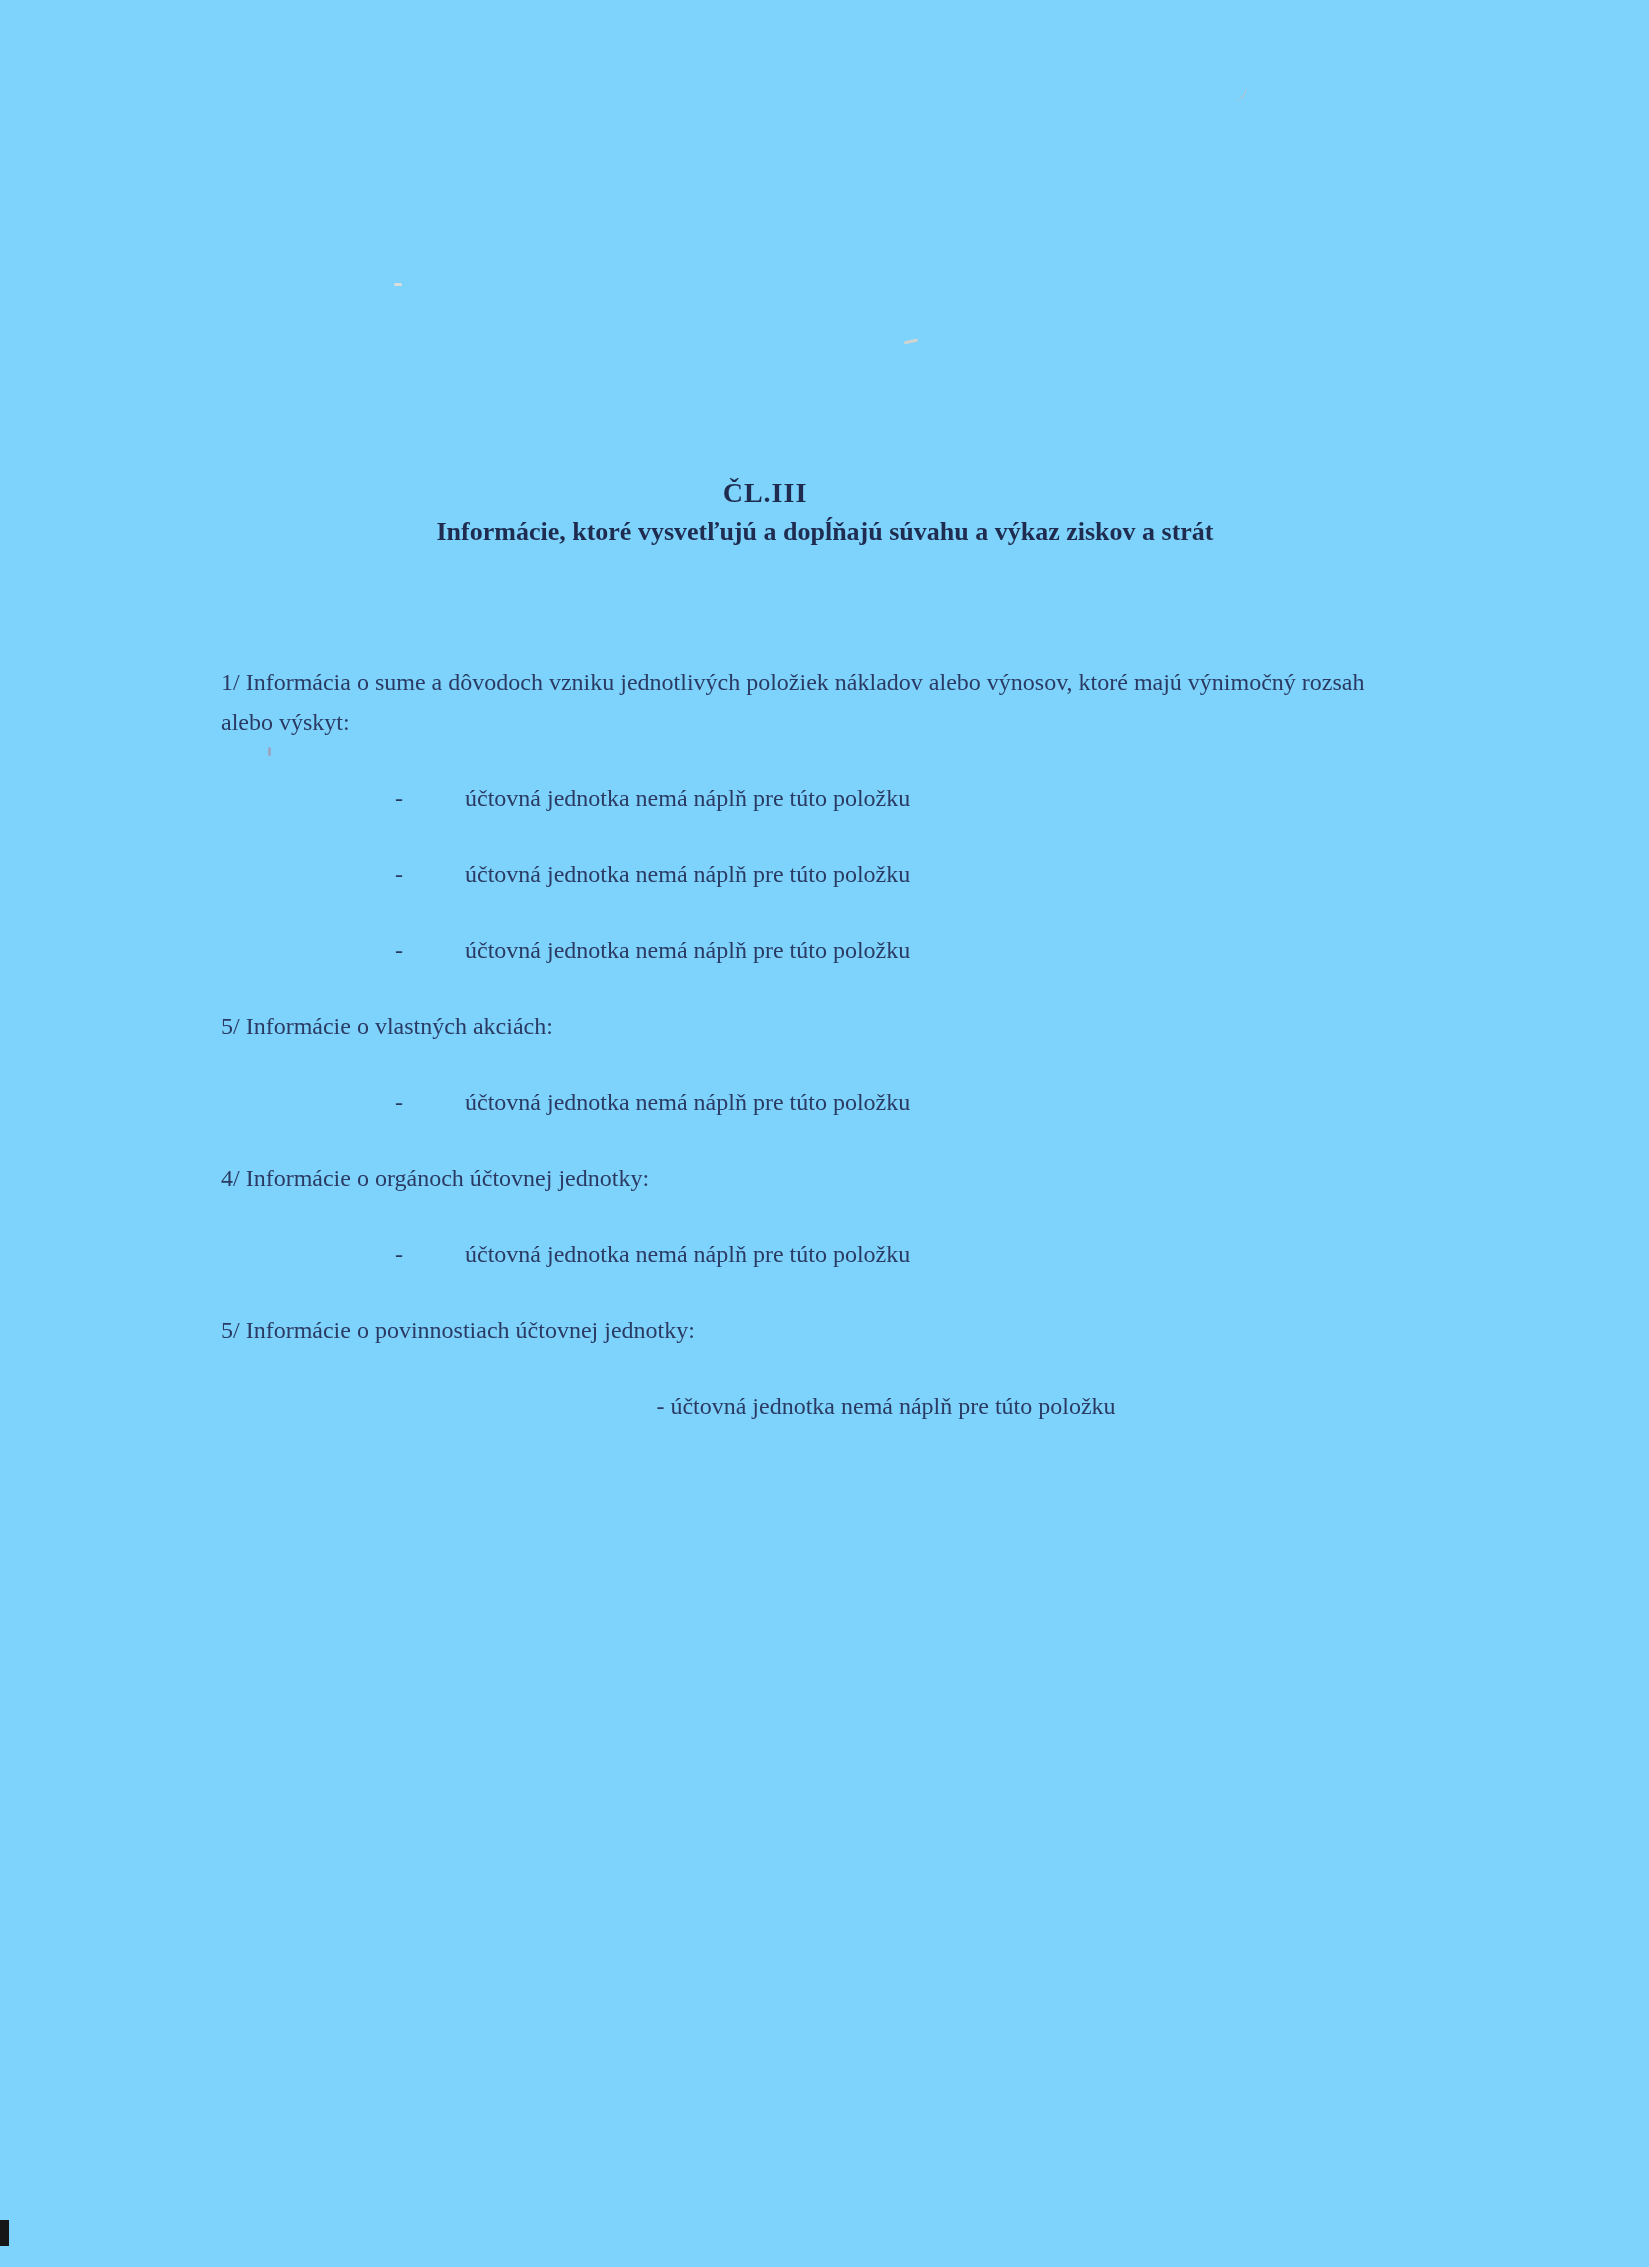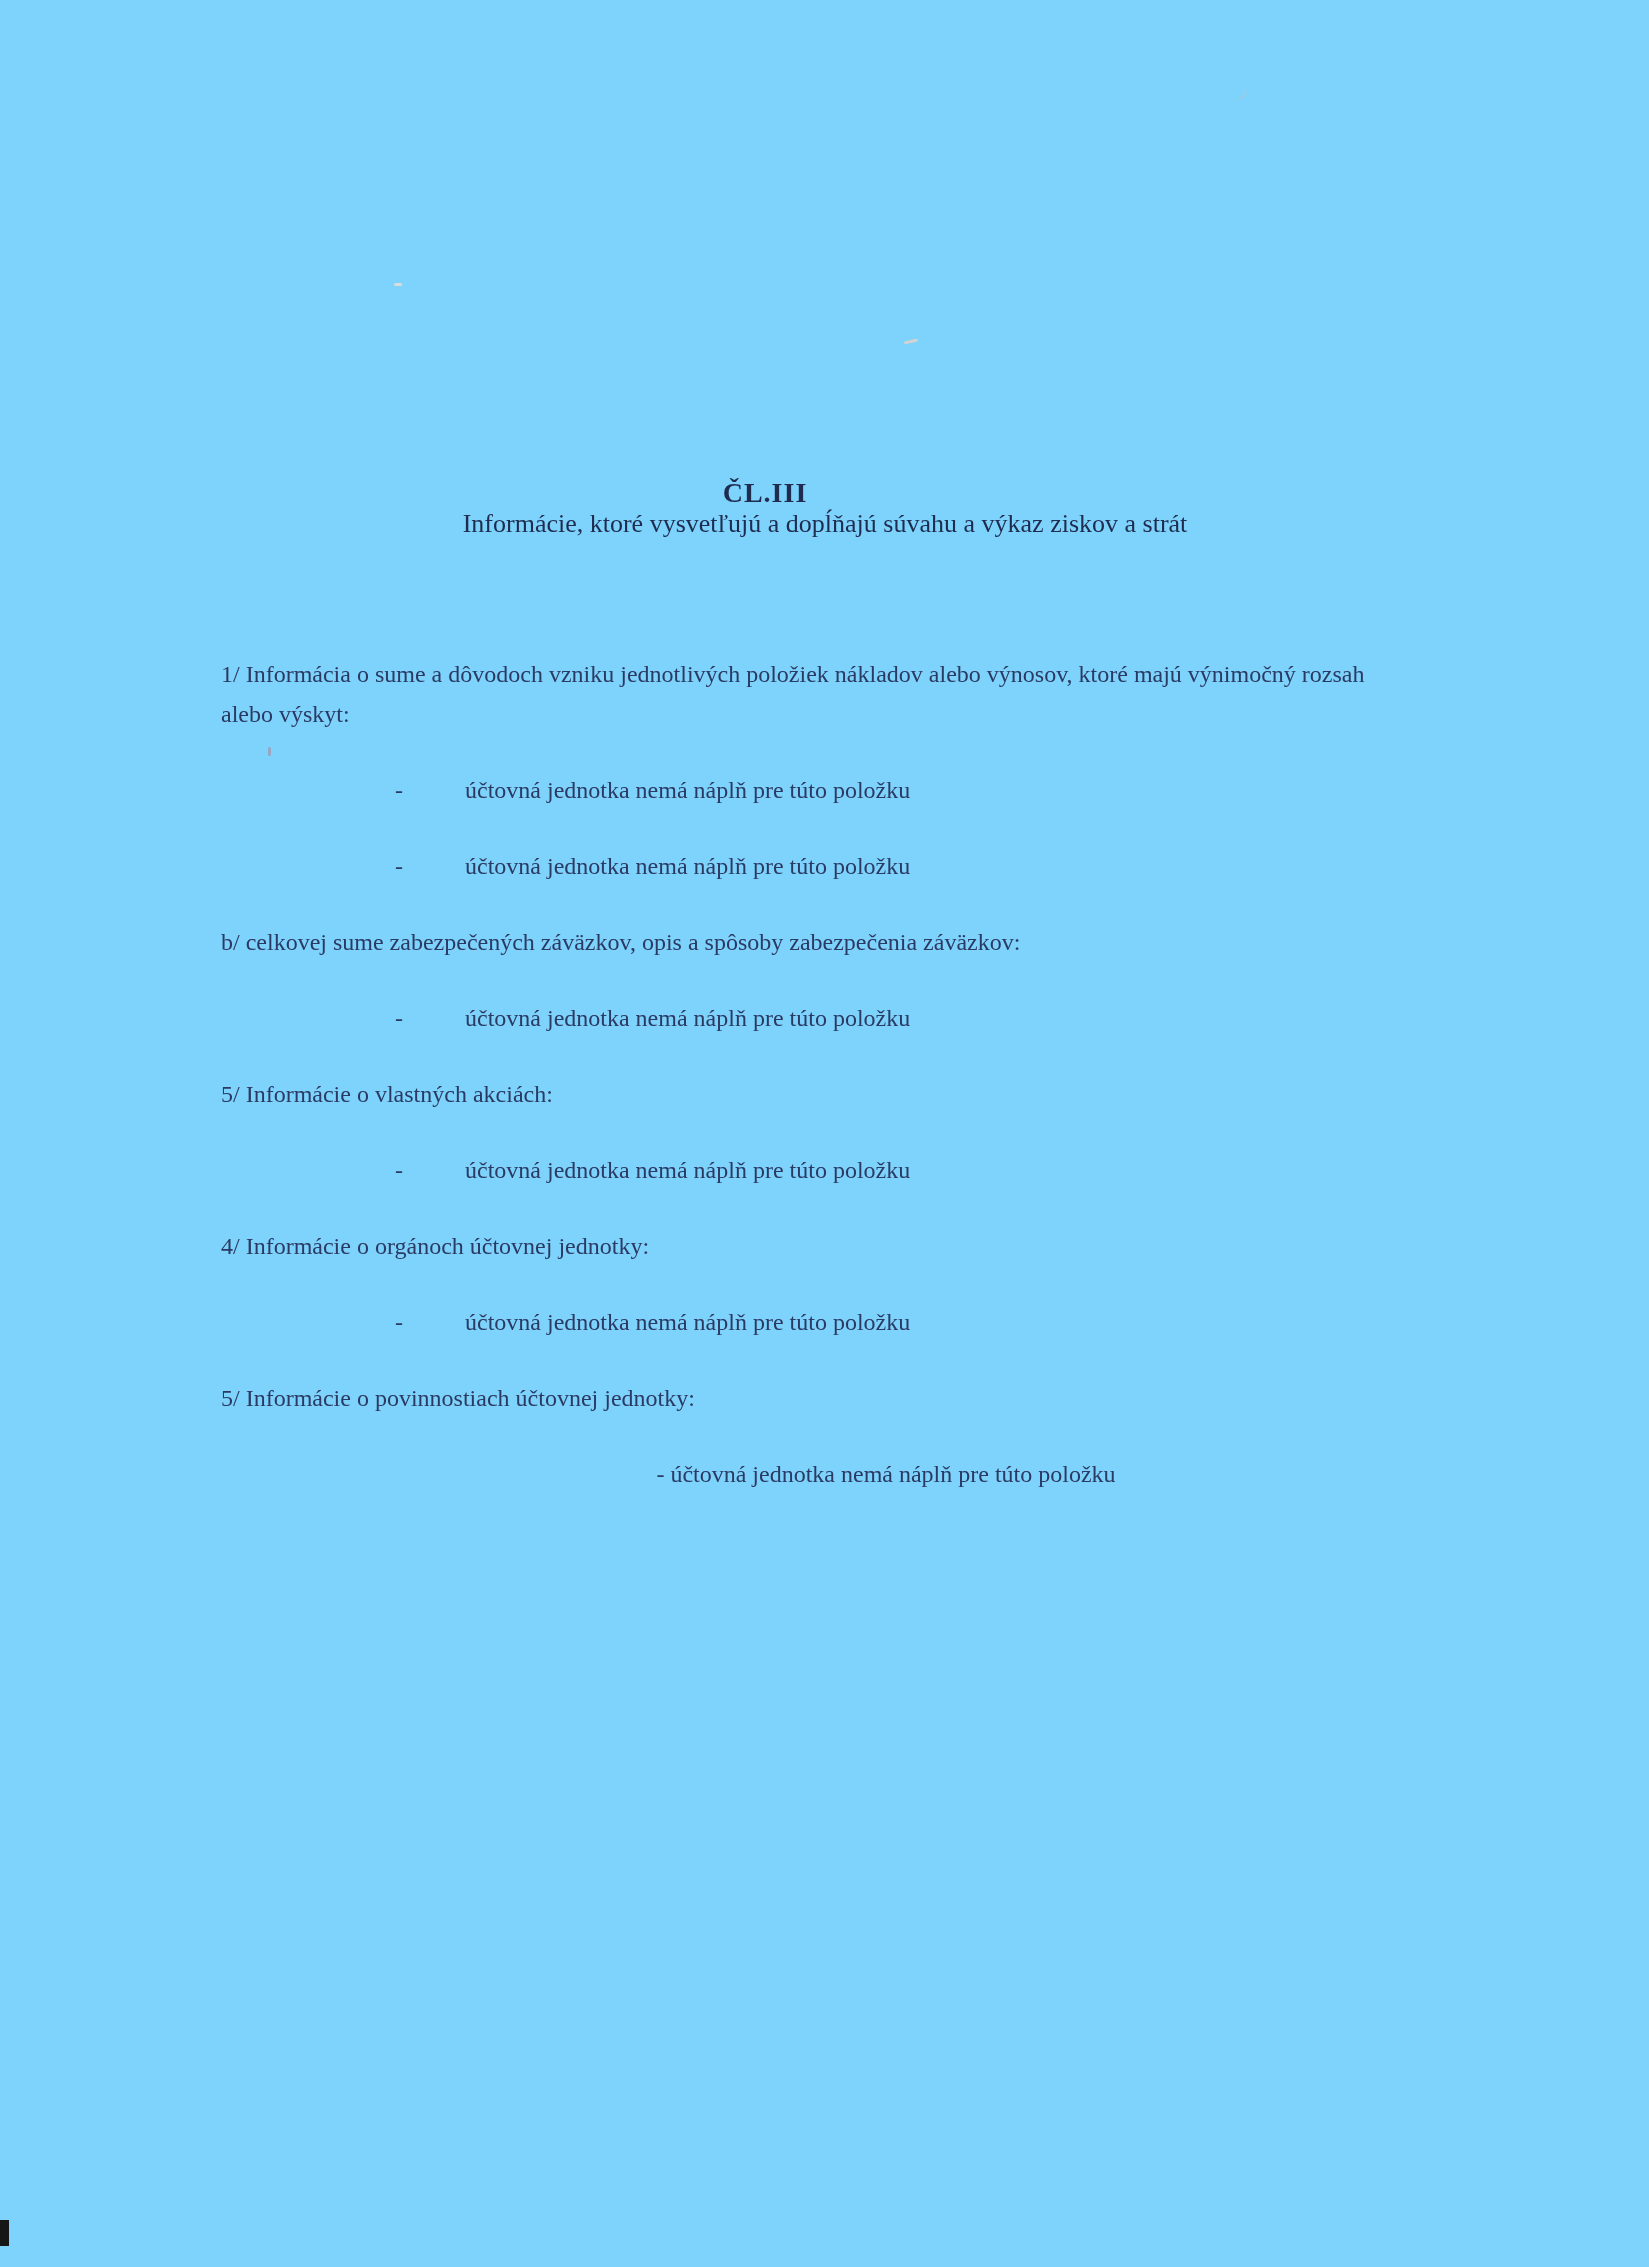--- a/index.html
+++ b/index.html
@@ -29,9 +29,9 @@
     transform: translateX(-60px);
   }
   .article-subtitle {
-    margin-top: 0;
+    margin-top: 8px;
     font-size: 26px;
-    font-weight: normal;
+    font-weight: bold;
     color: #1f2c50;
   }
   .doc-body {

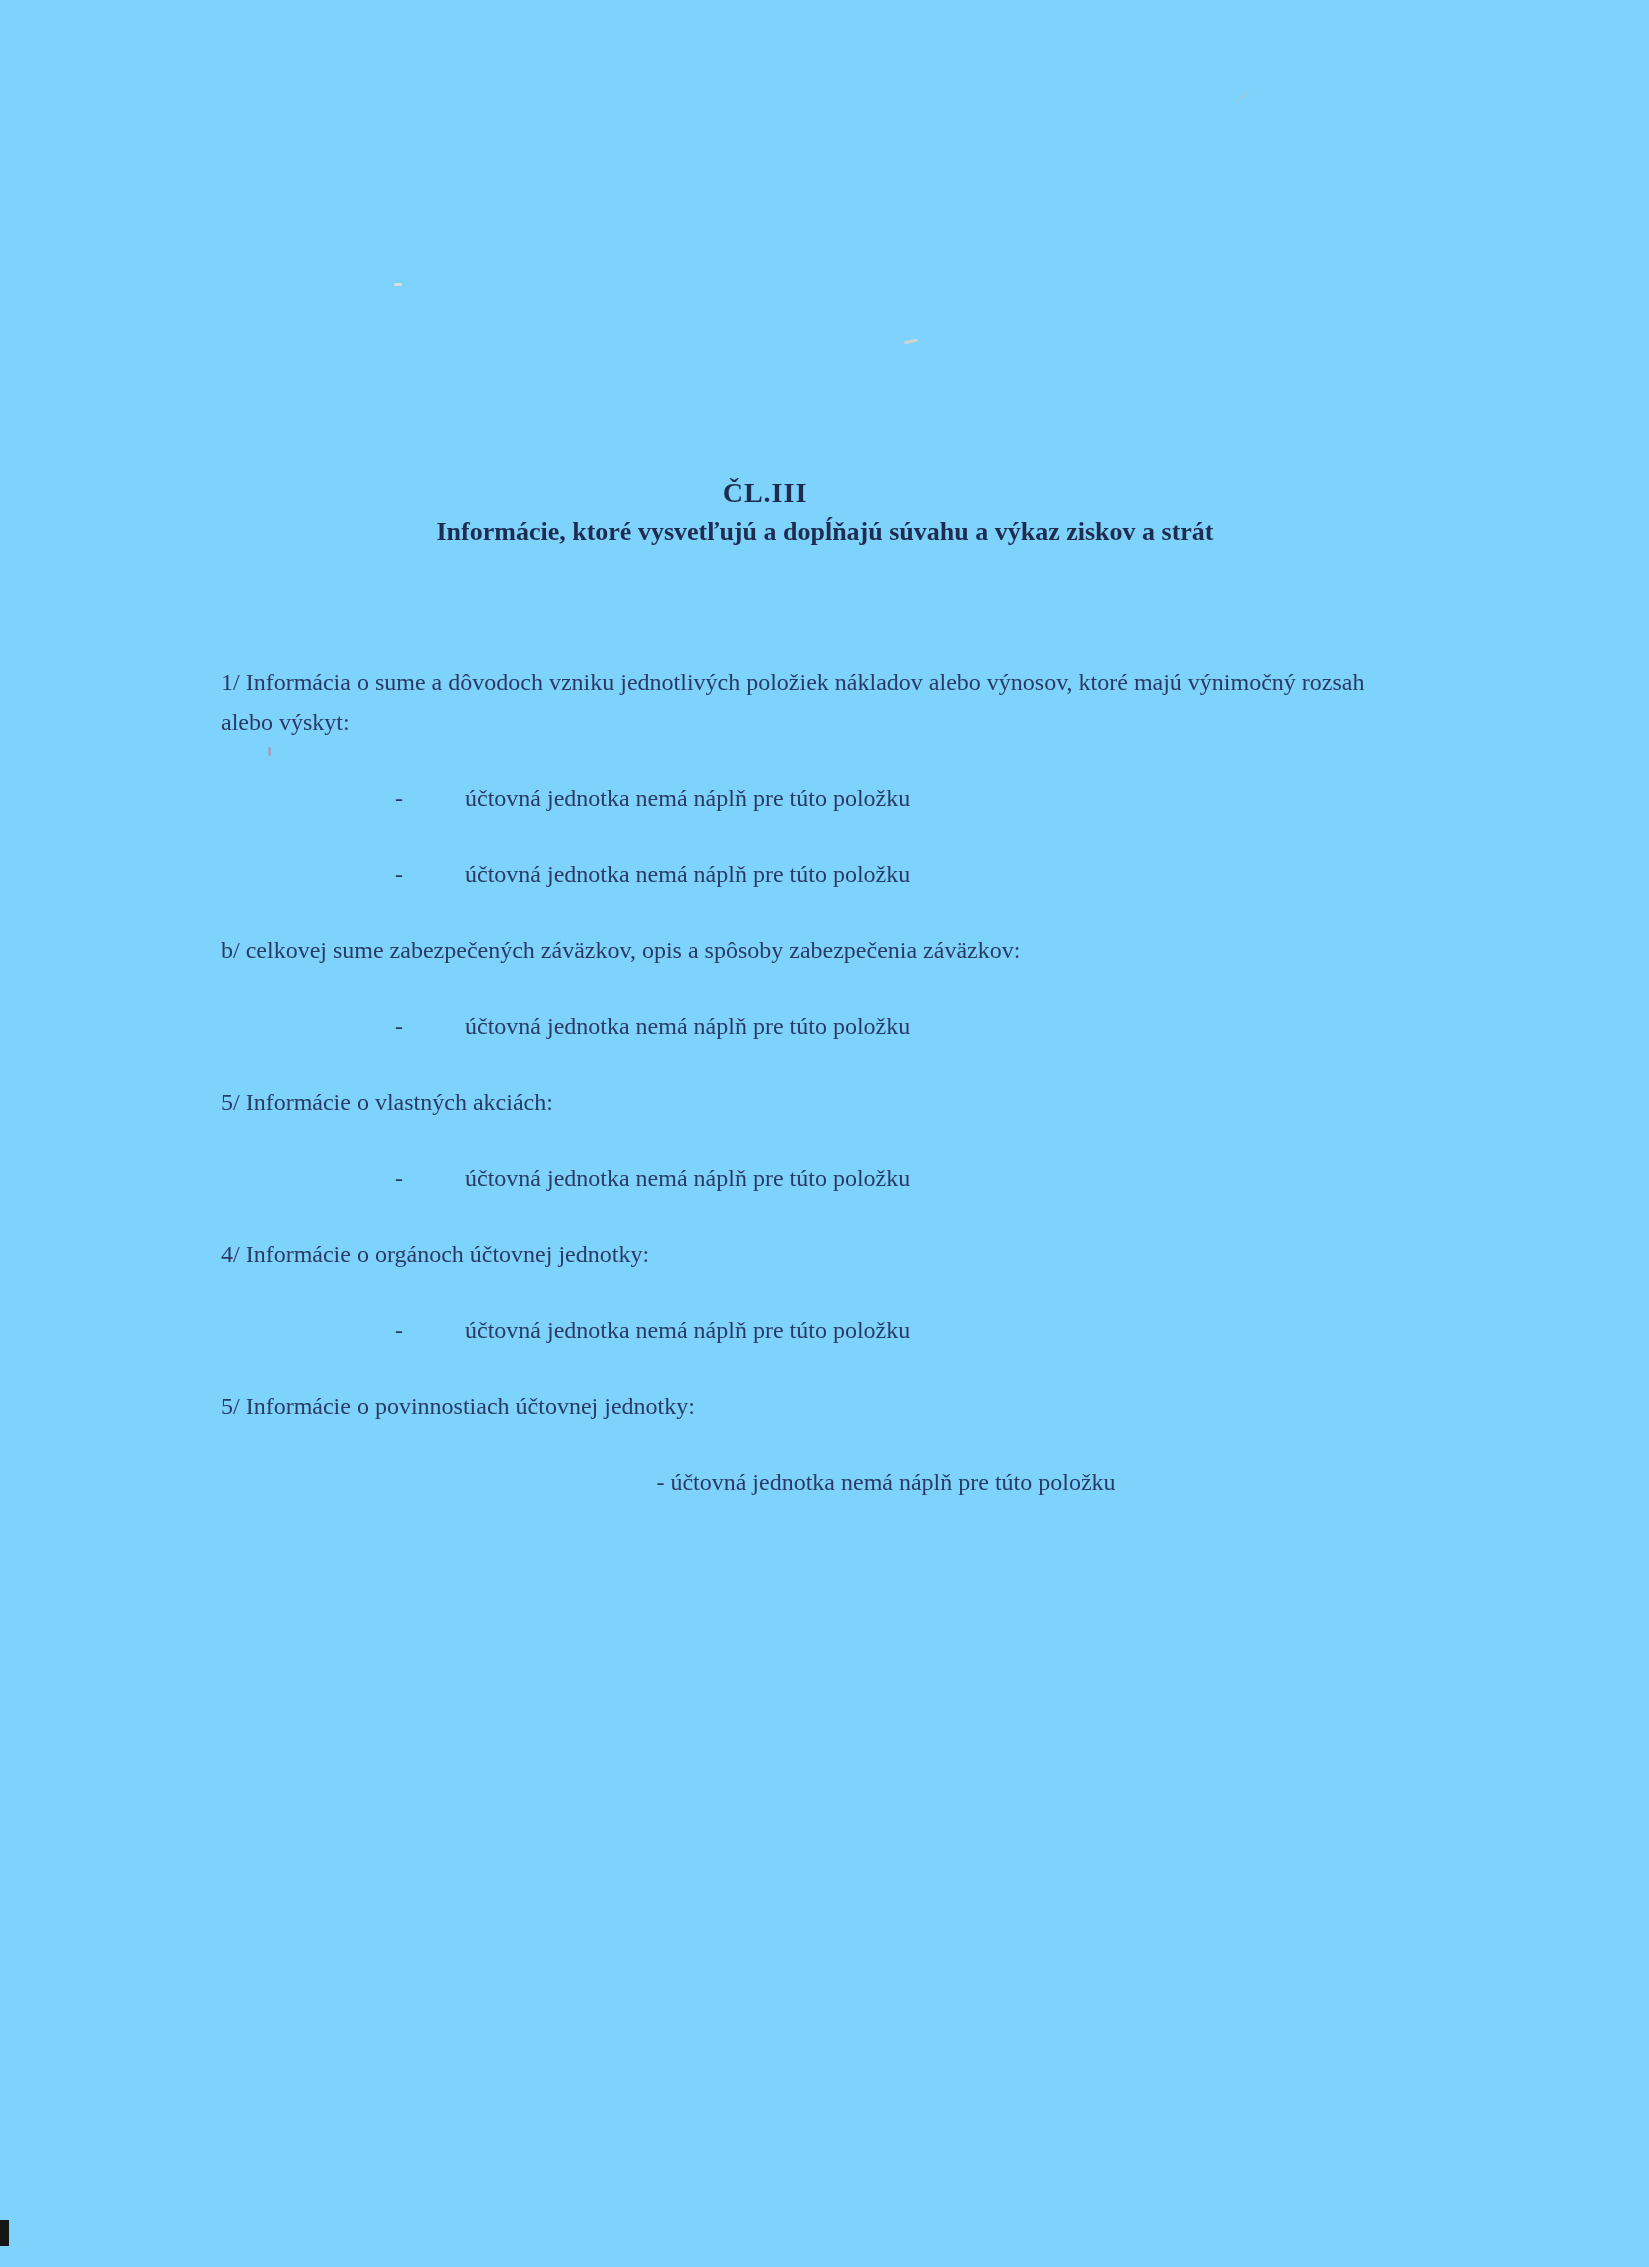--- a/index.html
+++ b/index.html
@@ -119,7 +119,6 @@
       <span>účtovná jednotka nemá náplň pre túto položku</span>
     </p>
 
-    <p class="para">b/ celkovej sume zabezpečených záväzkov, opis a spôsoby zabezpečenia záväzkov:</p>
 
     <p class="bullet">
       <span class="dash">-</span>

